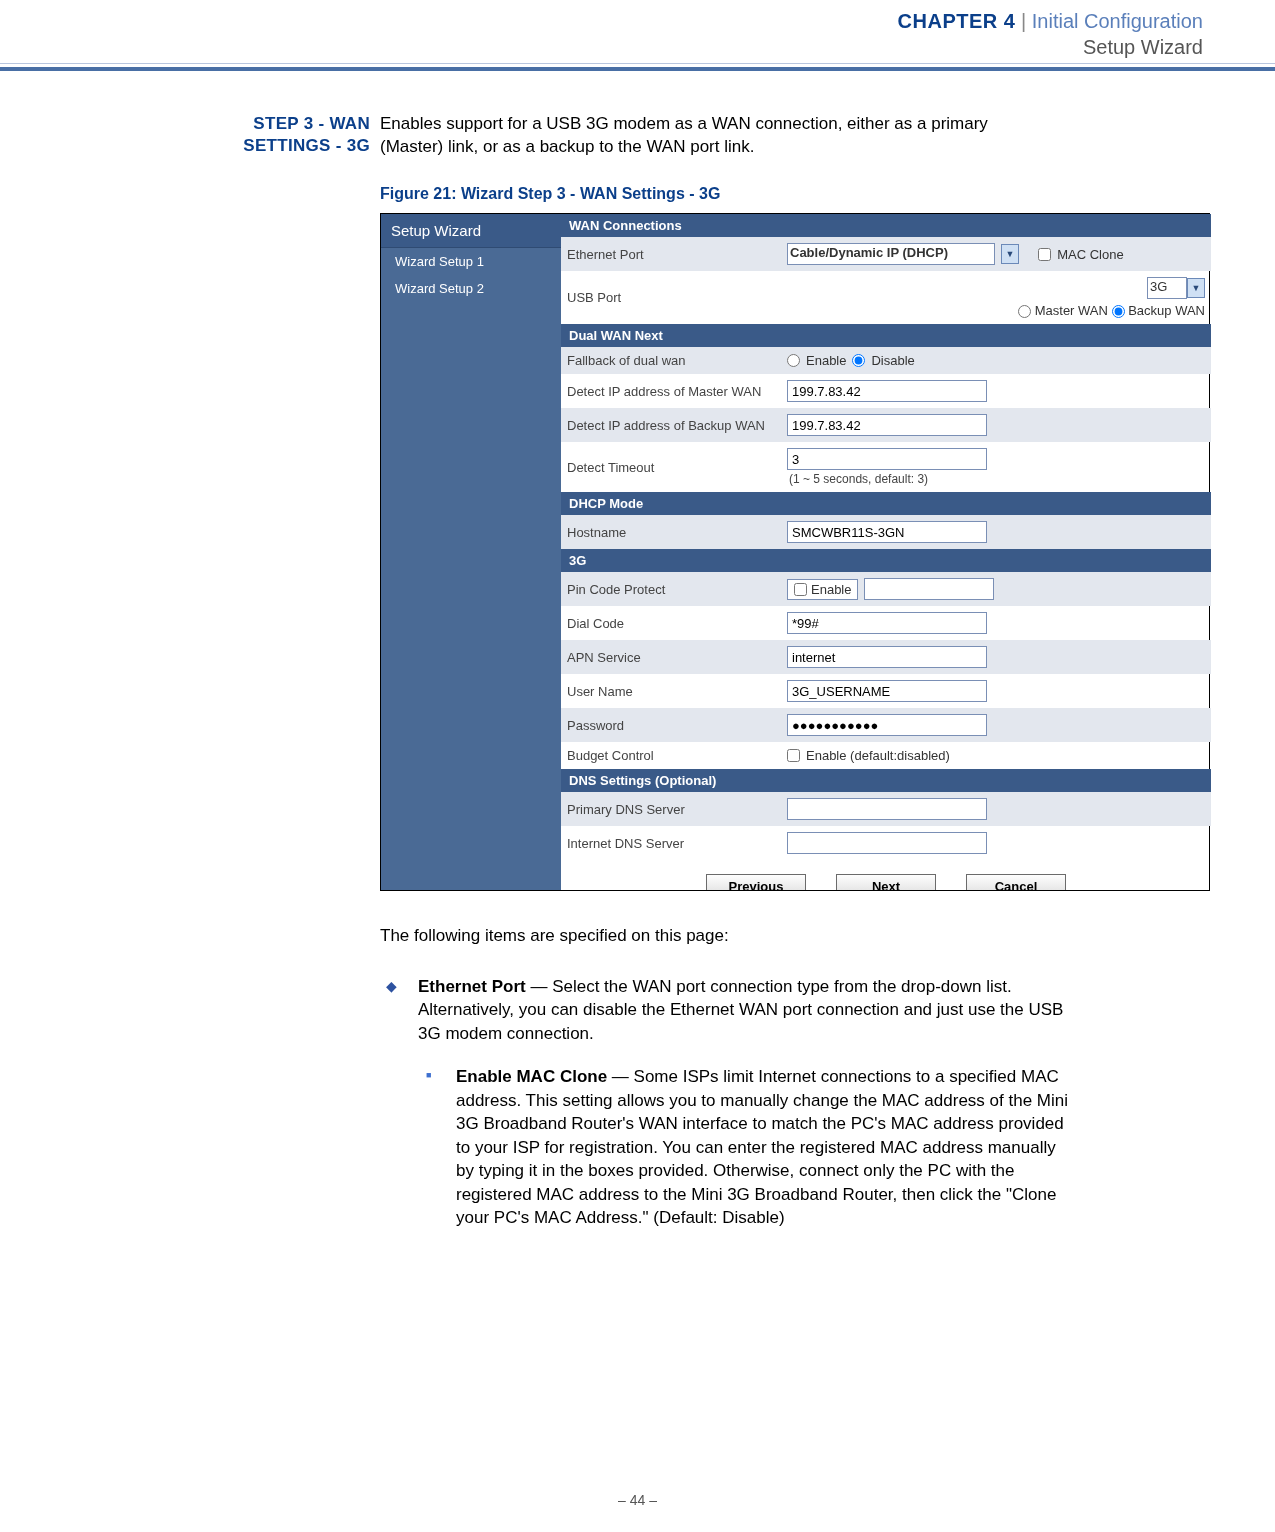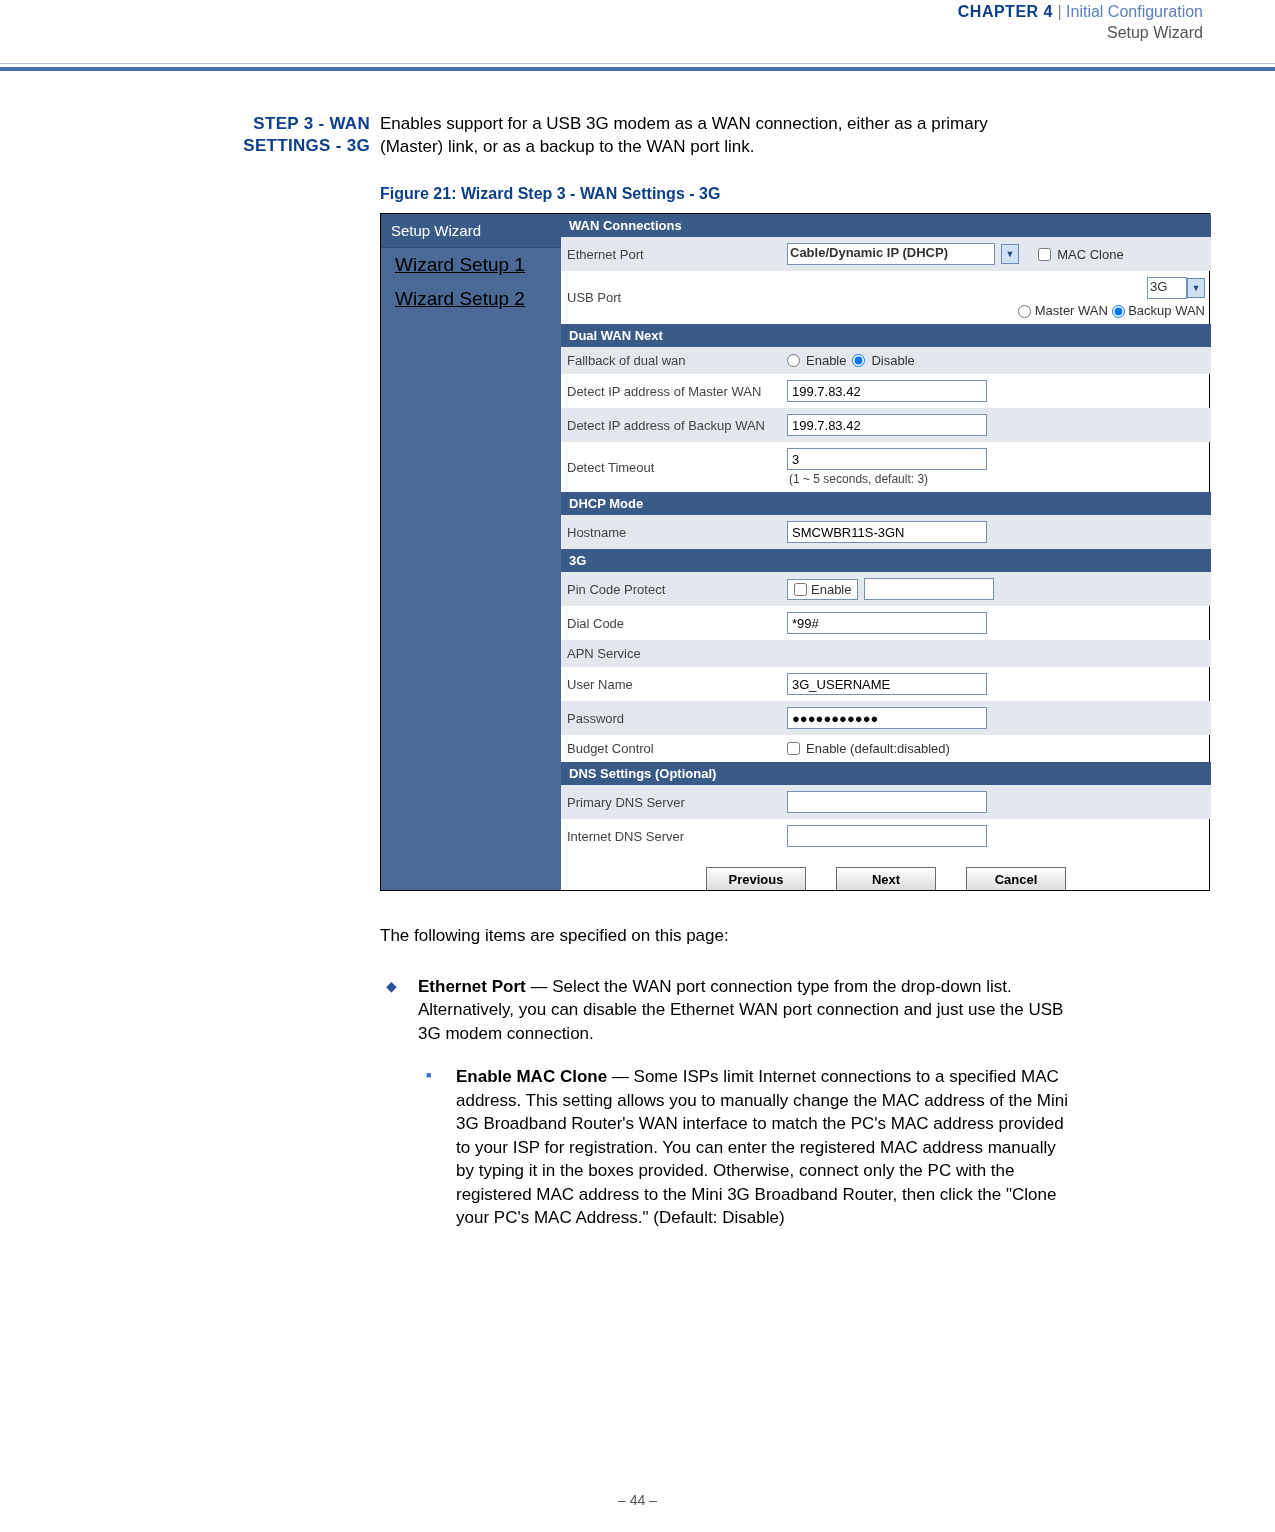--- a/index.html
+++ b/index.html
@@ -21,8 +21,8 @@
   .header-text {
     text-align: right;
     padding-right: 72px;
-    padding-top: 2px;
-    font-size: 16px;
+    padding-top: 8px;
+    font-size: 20px;
     line-height: 1.3;
   }
   .chapter-label { color: #0b3f8a; font-weight: bold; font-variant: small-caps; letter-spacing: 0.5px; }

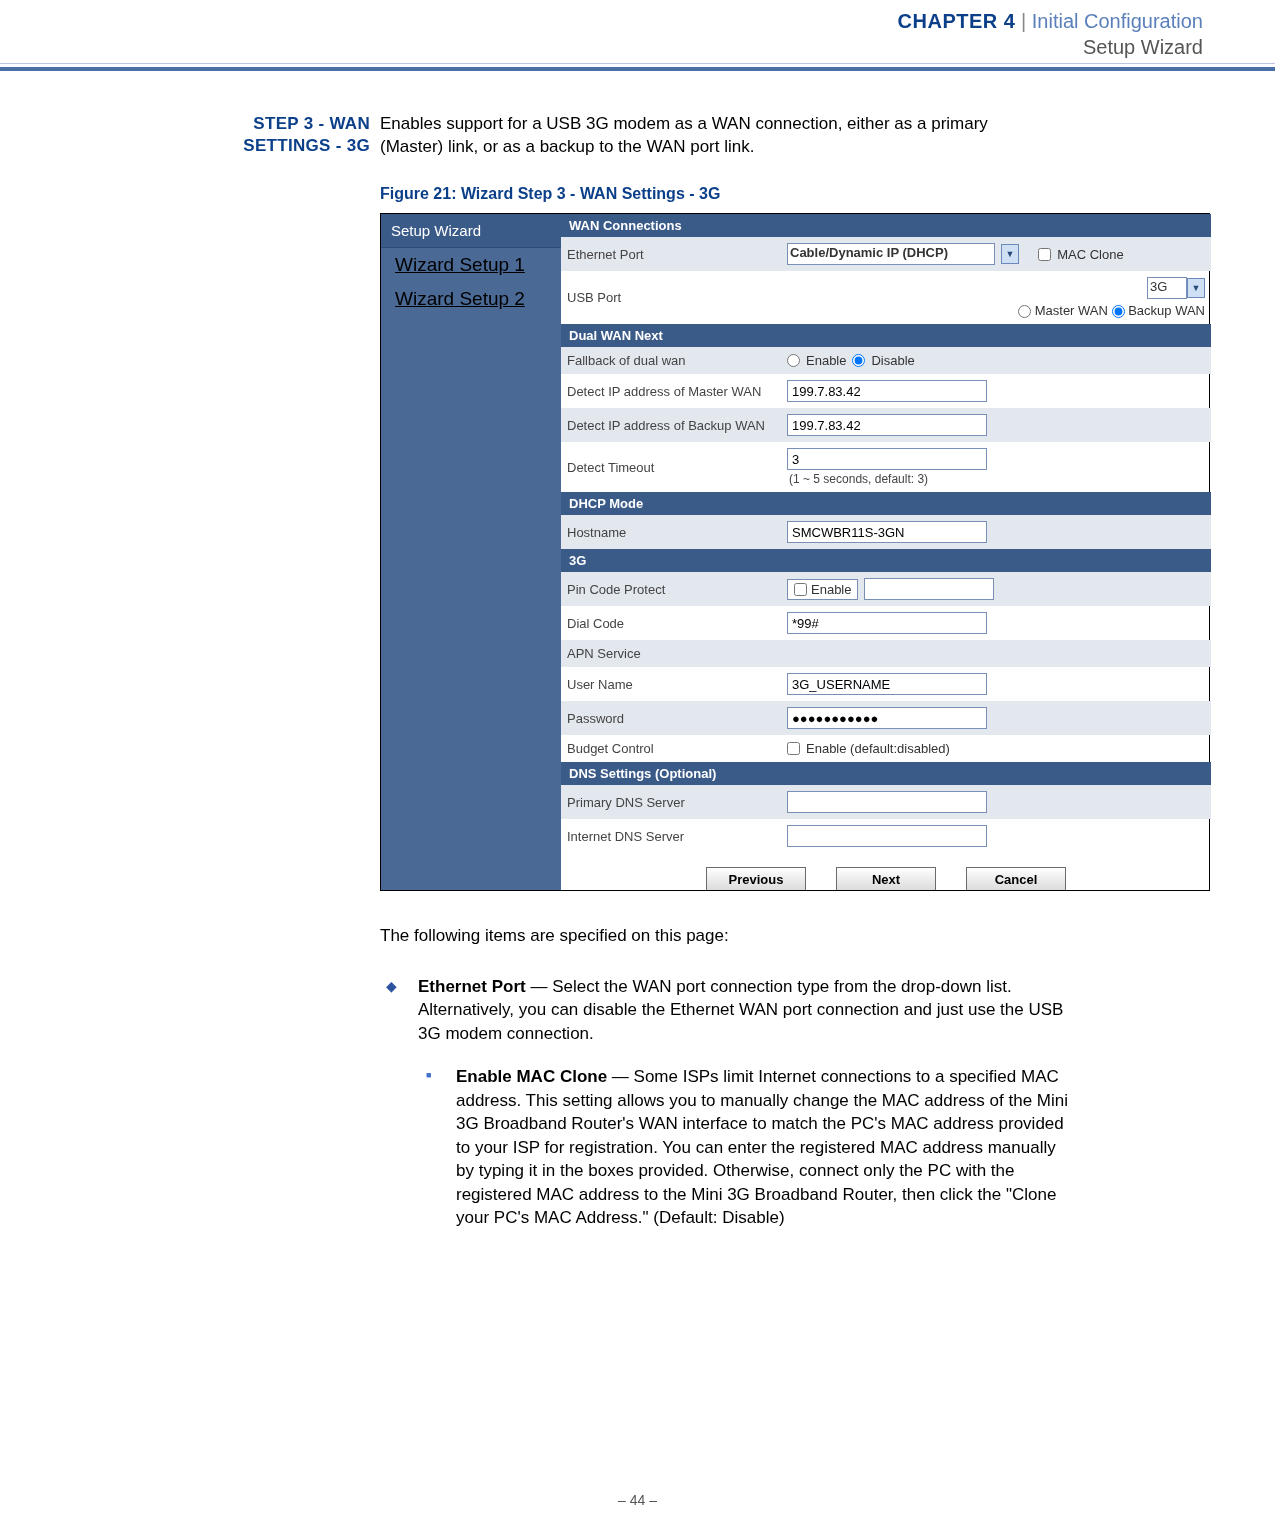--- a/index.html
+++ b/index.html
@@ -107,9 +107,8 @@
   }
   .wiz-sidebar .item {
     padding: 6px 14px;
-    color: #000000;
-    font-size: 19px;
-    text-decoration: underline;
+    color: #ffffff;
+    font-size: 13px;
   }
   .wiz-main {
     position: absolute;

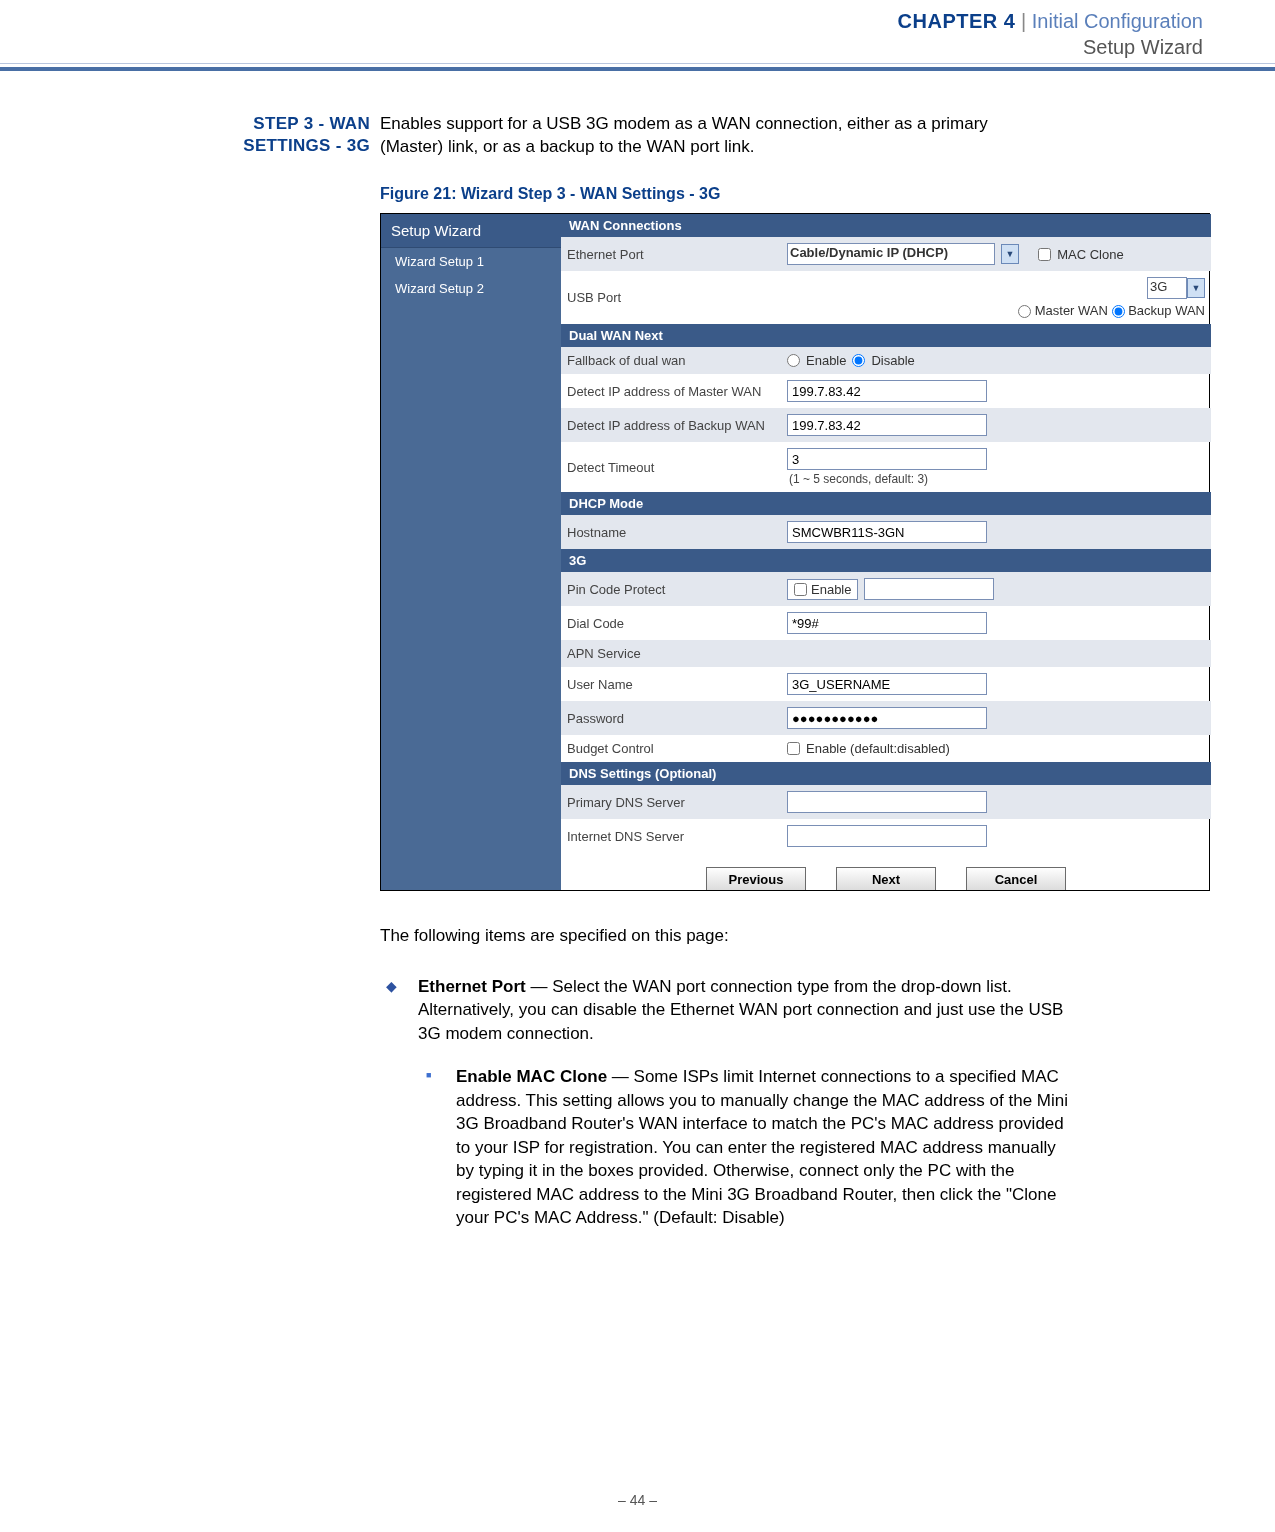--- a/index.html
+++ b/index.html
@@ -341,6 +341,9 @@
       </div>
       <div class="wiz-row alt">
         <div class="wiz-label">APN Service</div>
+        <div class="wiz-val">
+            <input class="wiz-input" value="internet" style="">
+          </div>
       </div>
       <div class="wiz-row">
         <div class="wiz-label">User Name</div>

